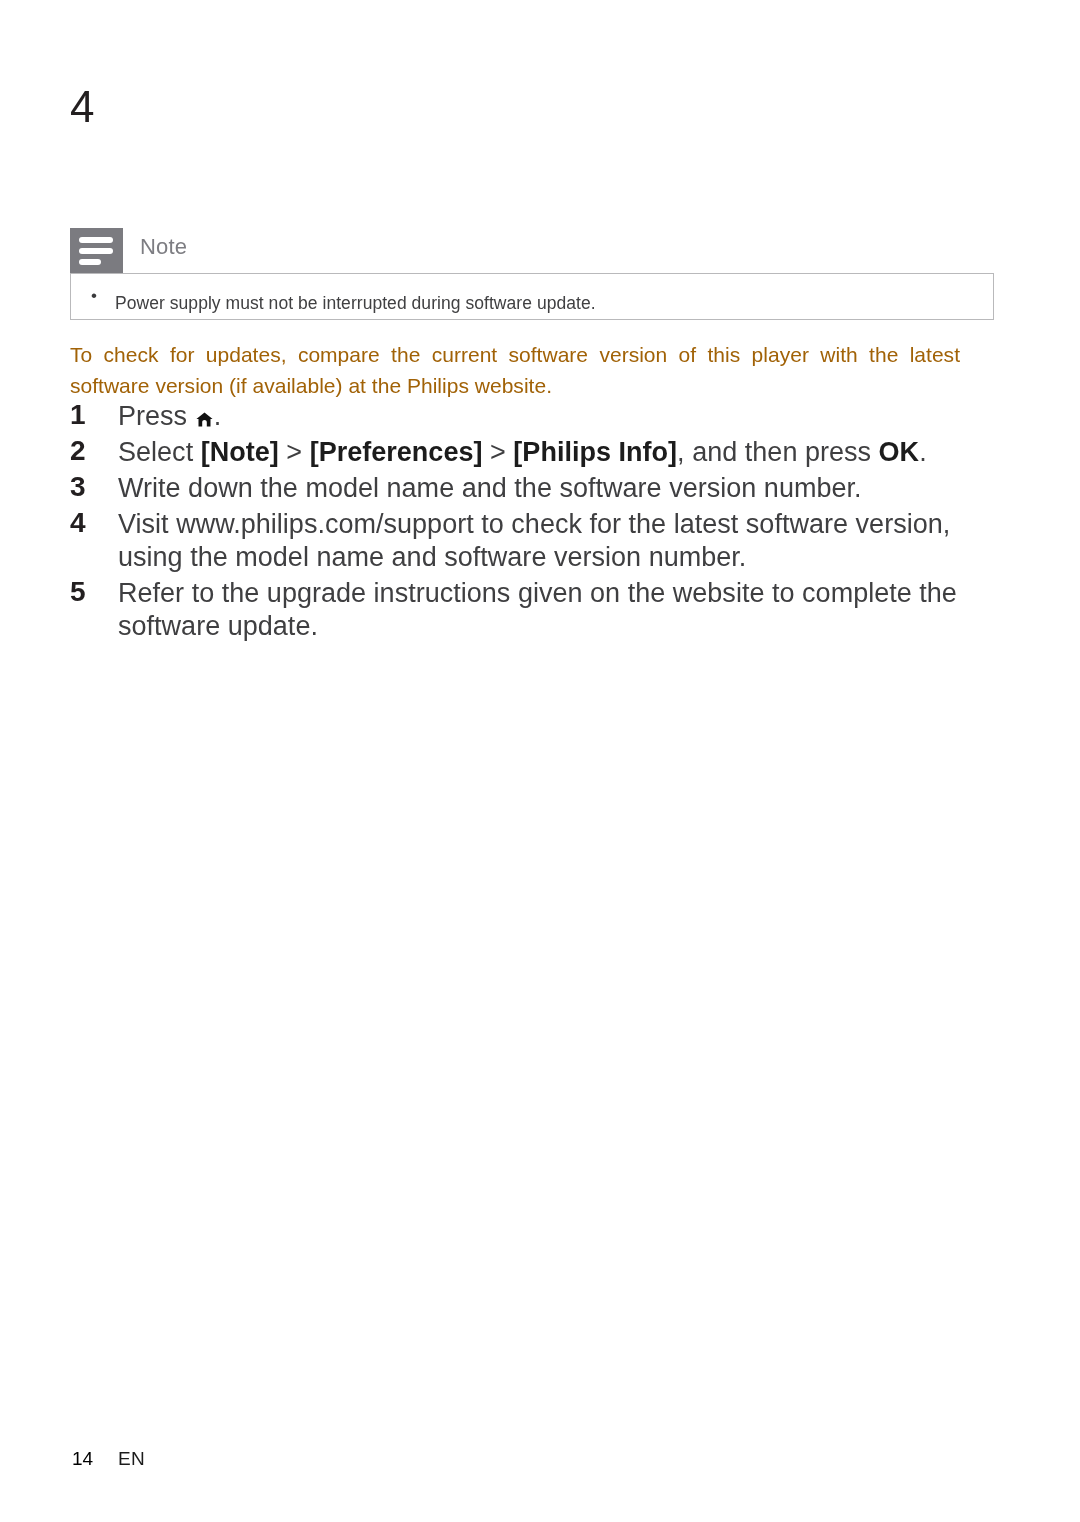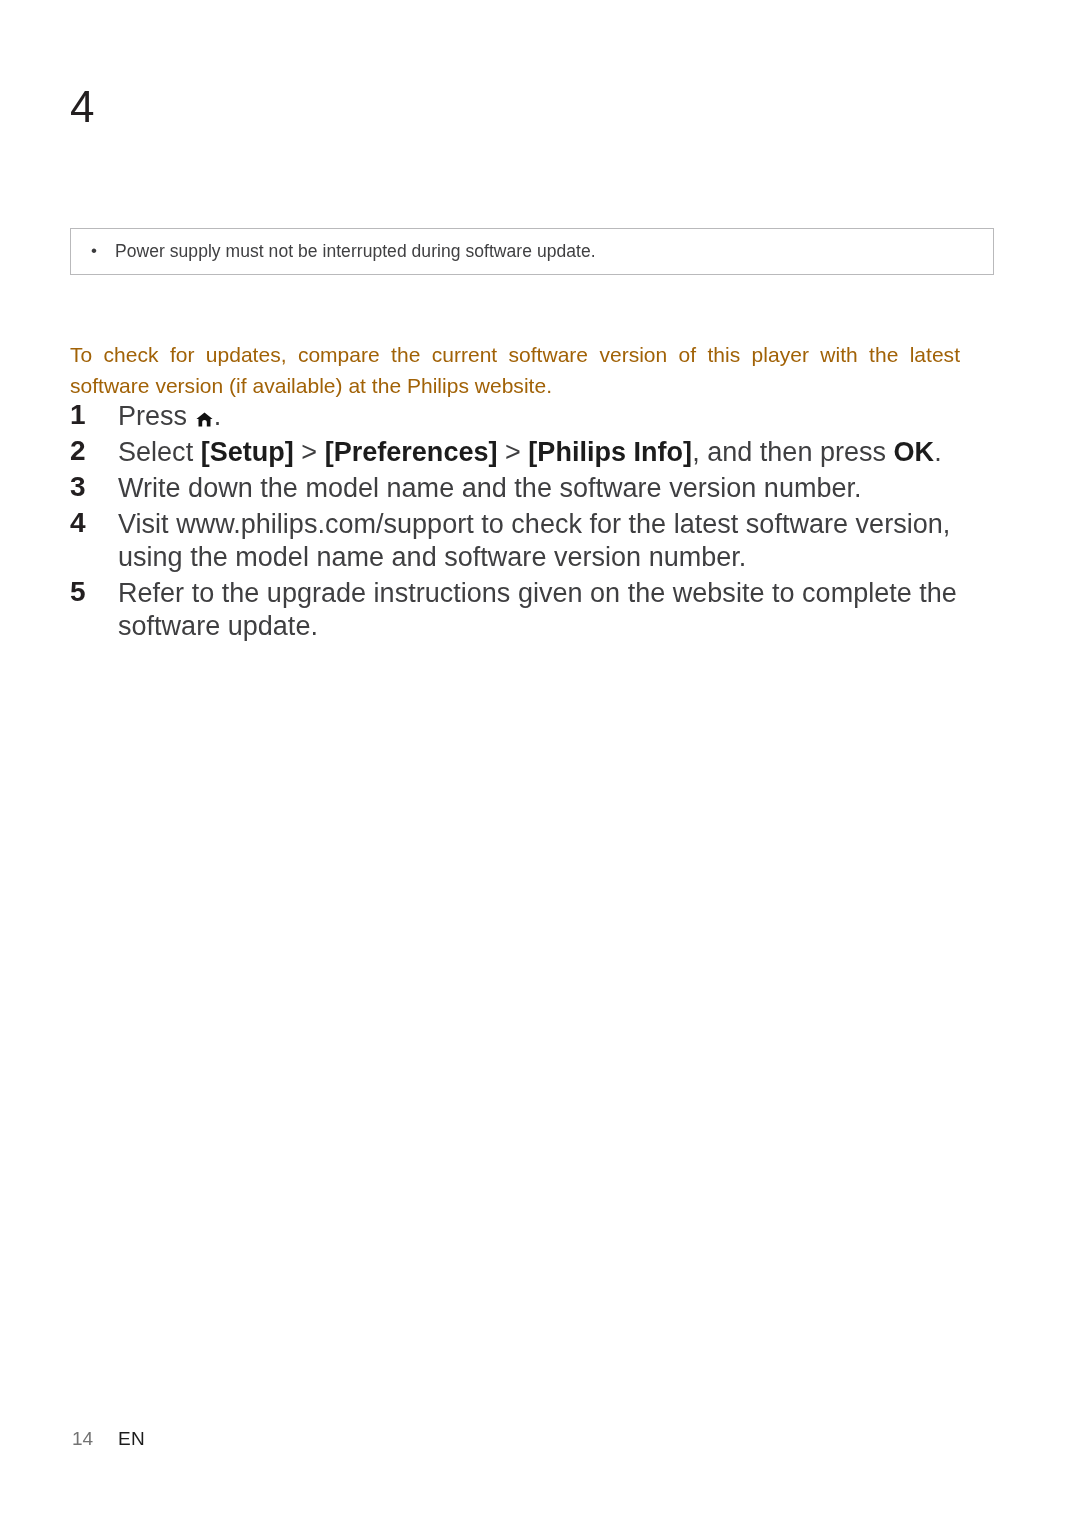--- a/index.html
+++ b/index.html
@@ -205,6 +205,14 @@
   </div>
 
   <div class="note-wrap">
+    <div class="note-head">
+      <div class="note-icon">
+        <i></i>
+        <i></i>
+        <i></i>
+      </div>
+      <div class="note-label">Note</div>
+    </div>
     <div class="note-body">
       <span class="note-bullet">•</span>
       <span class="note-text">Power supply must not be interrupted during software update.</span>

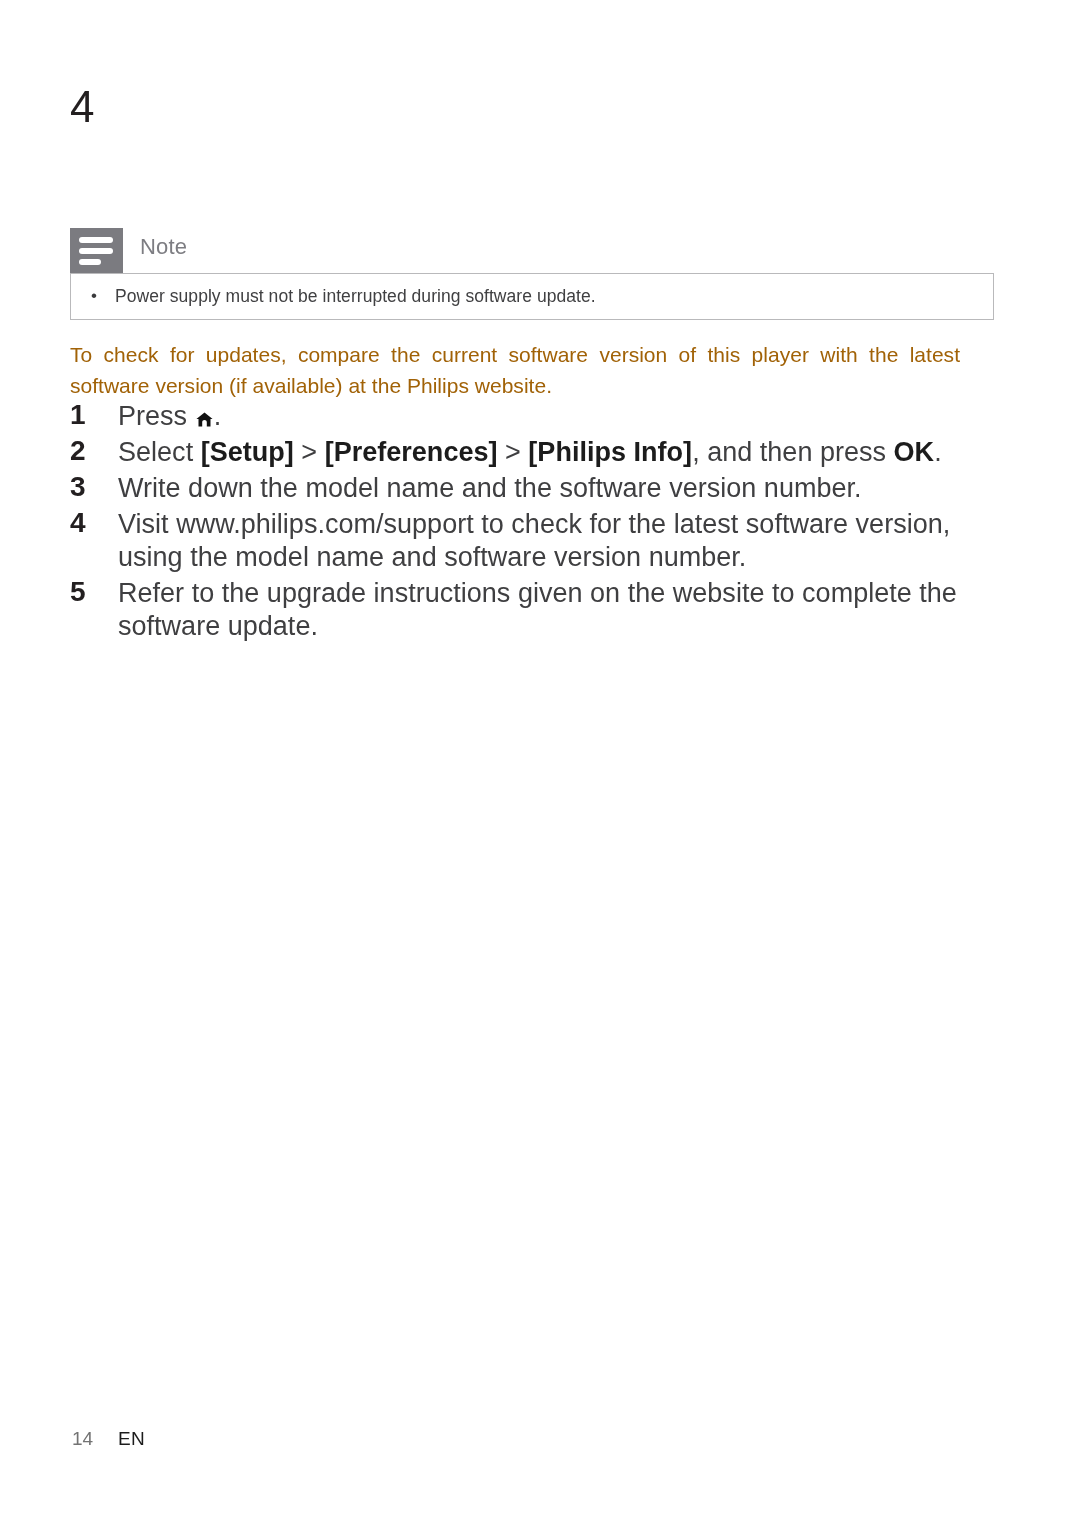--- a/index.html
+++ b/index.html
@@ -111,7 +111,7 @@
   .note-text {
     position: absolute;
     left: 44px;
-    top: 12px;
+    top: 19px;
     font-size: 17.5px;
     color: #404042;
     letter-spacing: 0.05px;

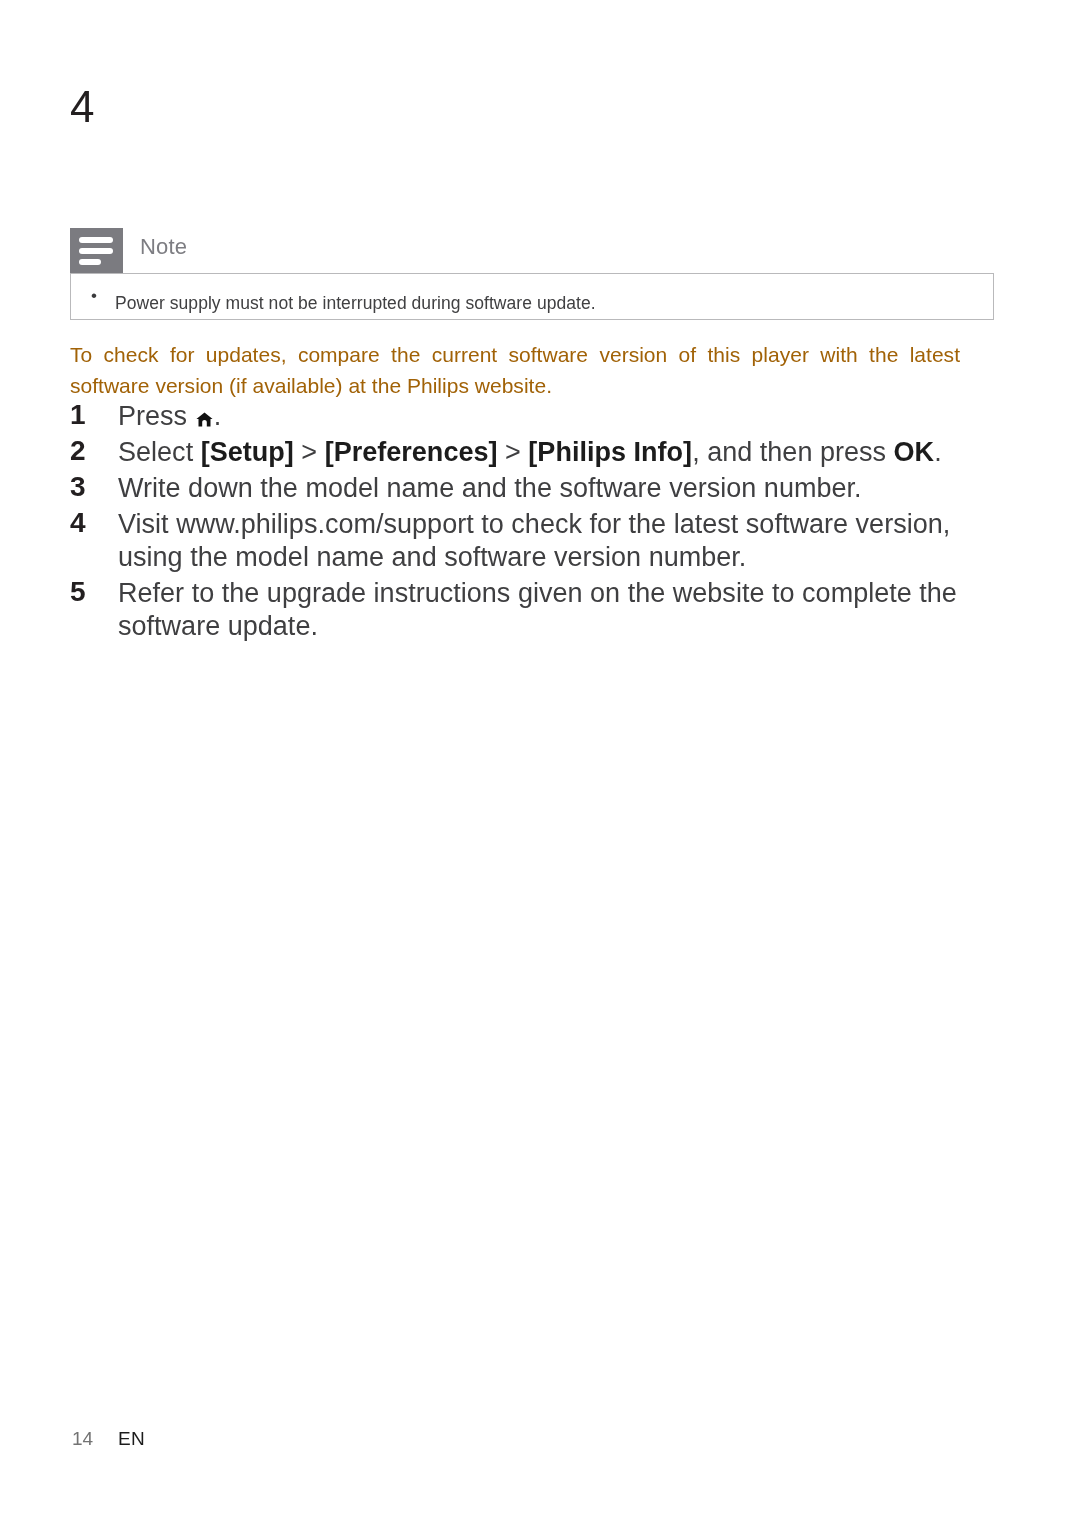--- a/index.html
+++ b/index.html
@@ -232,7 +232,7 @@
 
     <div class="step">
       <div class="step-num">2</div>
-      <div class="step-text">Select <b>[Setup]</b> &gt; <b>[Preferences]</b> &gt; <b>[Philips Info]</b>, and then press <b>OK</b>.</div>
+      <div class="step-text">Select <b>[Note]</b> &gt; <b>[Preferences]</b> &gt; <b>[Philips Info]</b>, and then press <b>OK</b>.</div>
     </div>
 
     <div class="step">

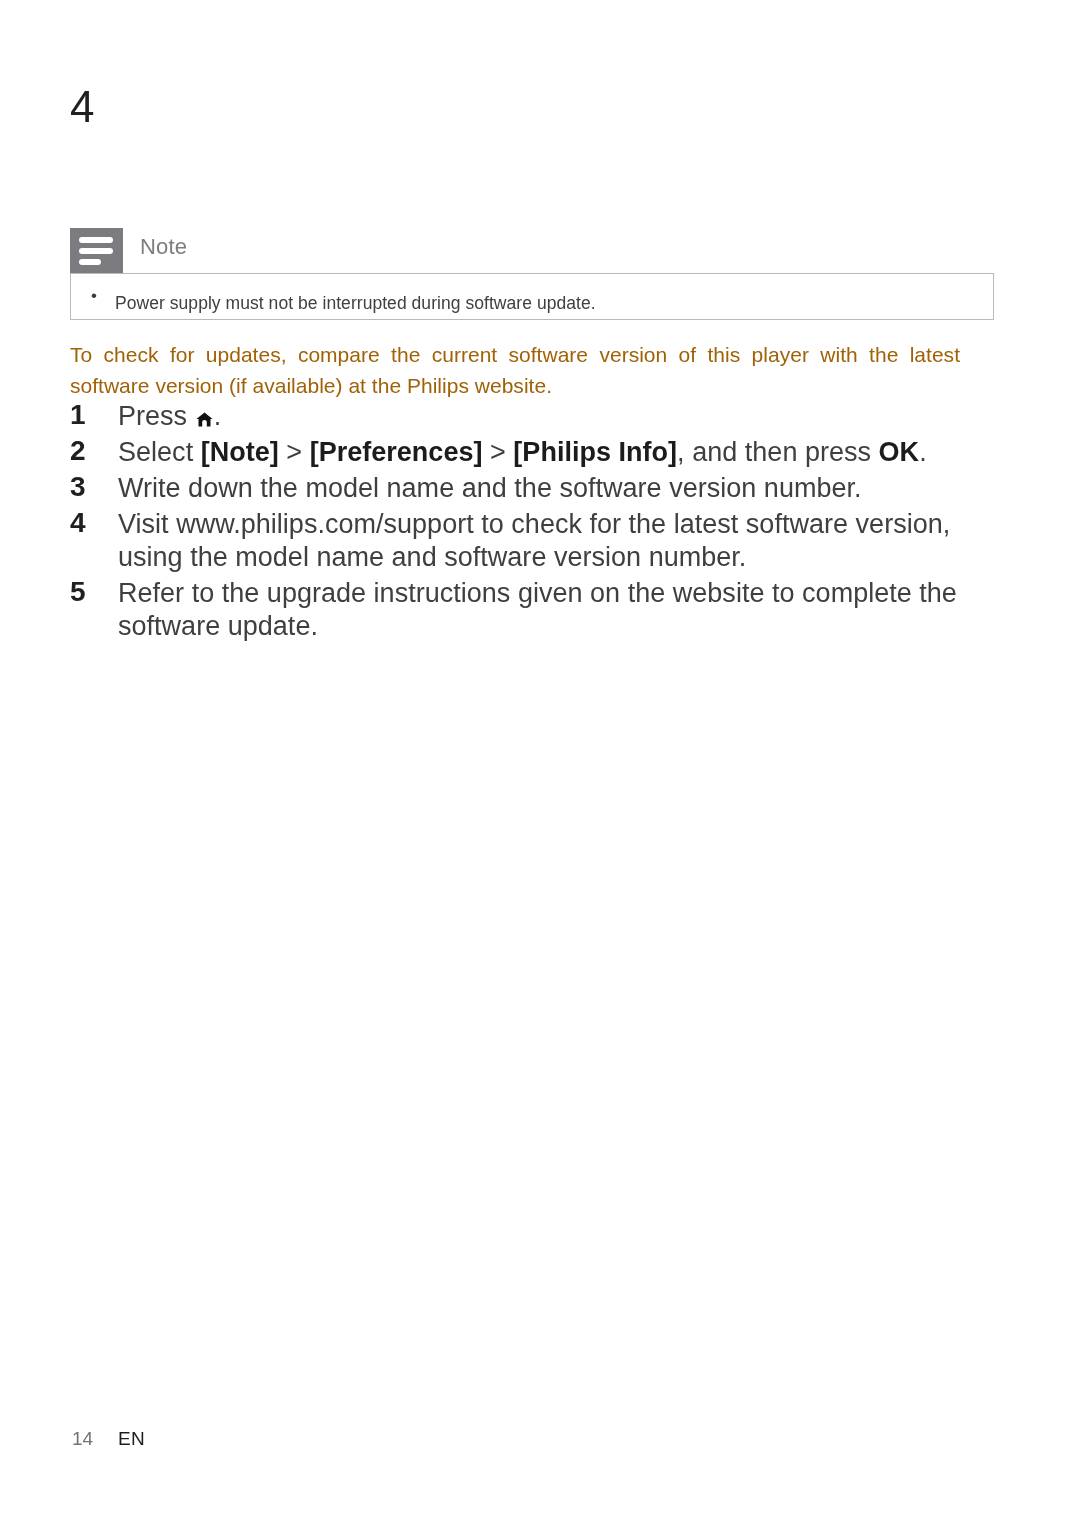--- a/index.html
+++ b/index.html
@@ -185,9 +185,10 @@
     font-size: 19px;
   }
   .footer-page {
-    color: #737373;
+    color: #000000;
     width: 46px;
     display: inline-block;
+    margin-top: 20px;
   }
   .footer-lang {
     color: #1c1c1c;

